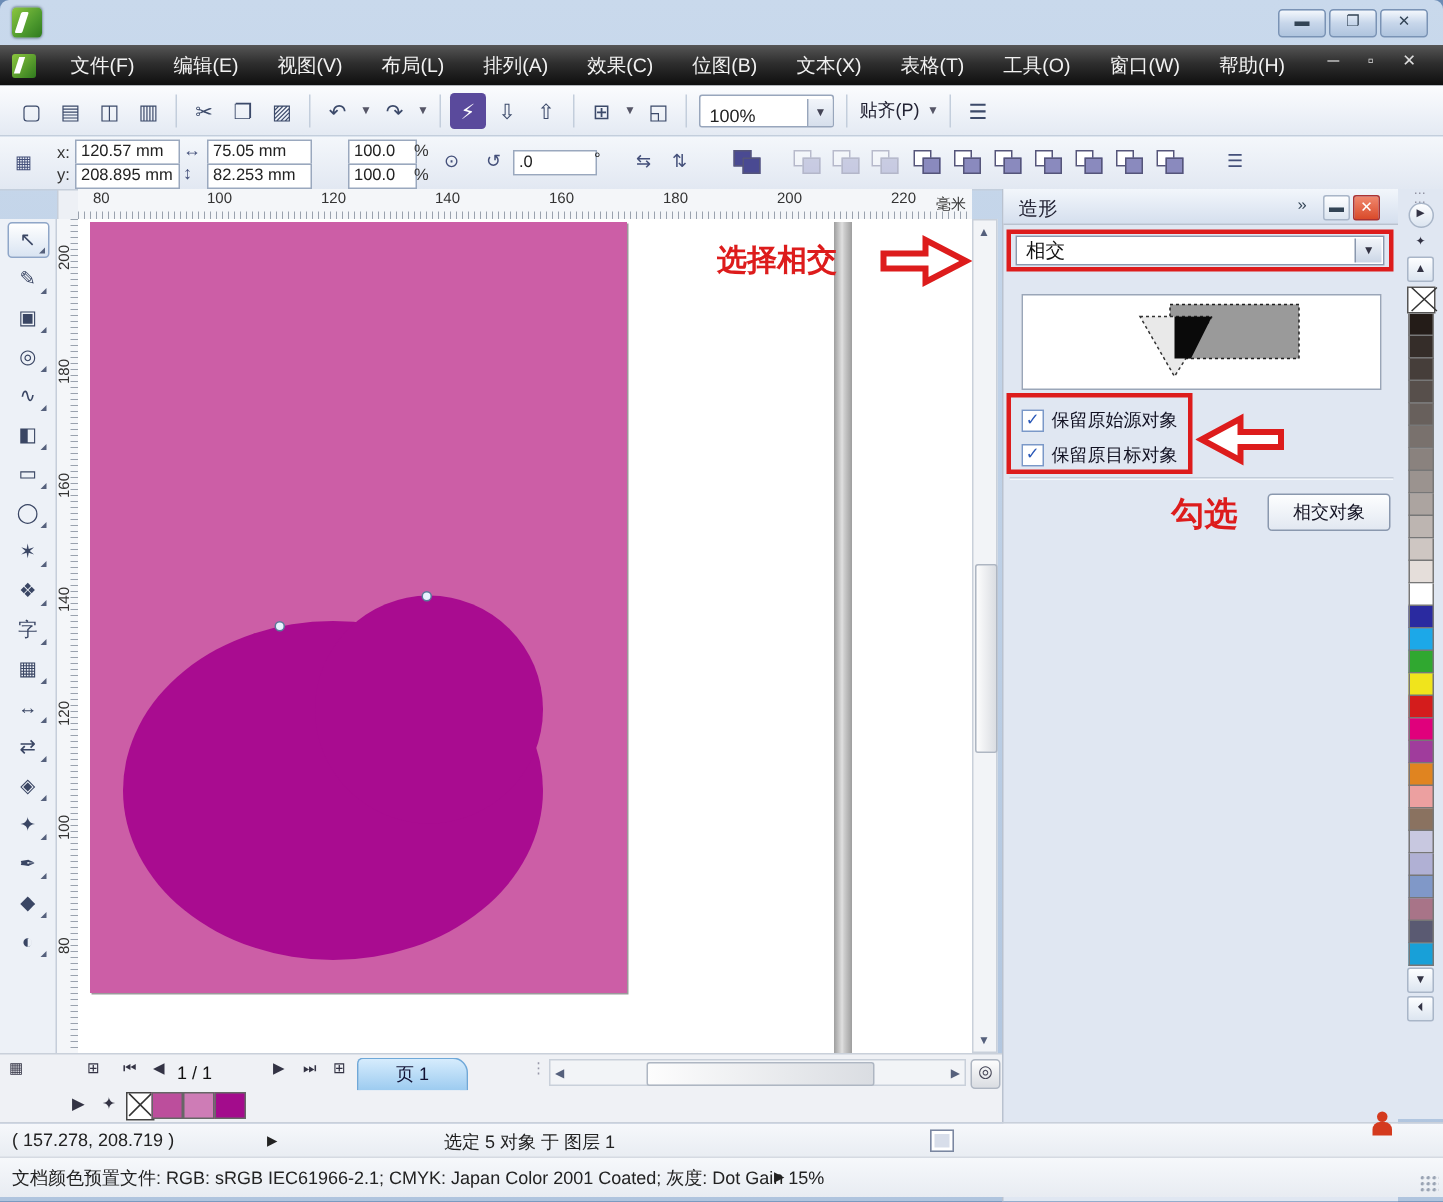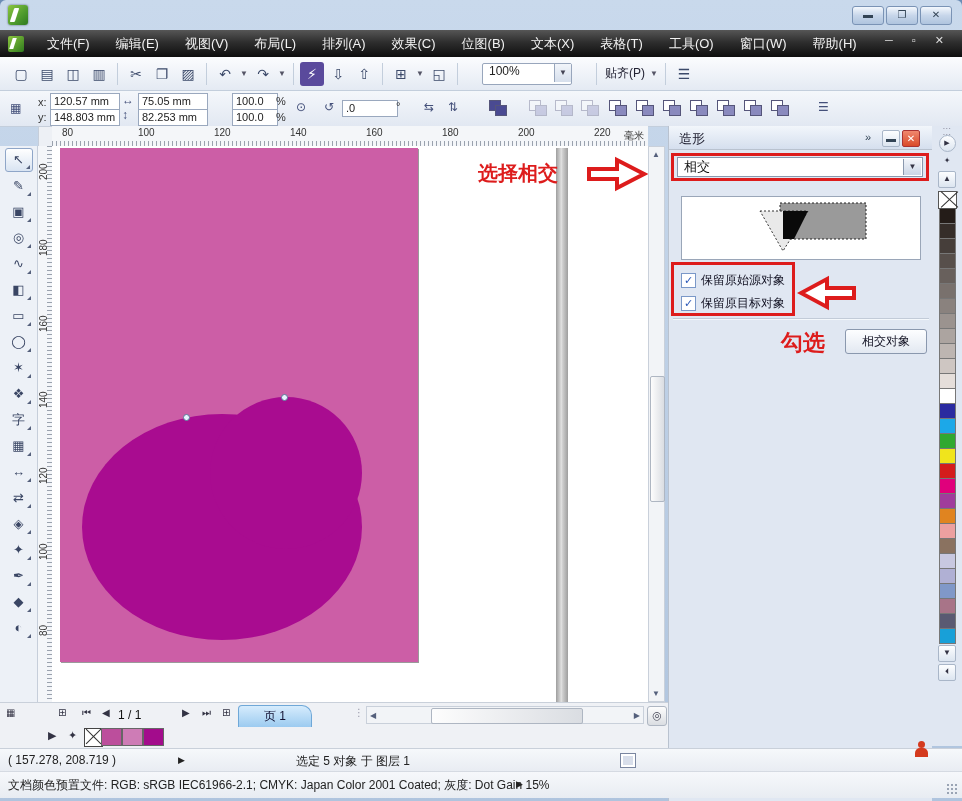--- a/index.html
+++ b/index.html
@@ -26,7 +26,7 @@
   .tbico.small-drop{width:10px;font-size:8px;color:#556;}
   .tbsep{width:1px;height:22px;background:#C3CEDC;margin:0 5px;}
   .accentico{background:#5A4A9C;color:#fff;}
-  #zoom-combo{width:82px;height:20px;border:1px solid #98A6BC;background:#fff;border-radius:2px;font-size:12px;color:#222;display:flex;align-items:flex-start;padding-left:6px;margin:0 19px;gap:32px;}
+  #zoom-combo{width:82px;height:20px;border:1px solid #98A6BC;background:#fff;border-radius:2px;font-size:12px;color:#222;display:flex;align-items:flex-end;padding-left:6px;margin:0 3px;gap:32px;}
   #zoom-combo b{margin-left:auto;width:16px;height:18px;background:linear-gradient(180deg,#F2F5FA,#D6DFEC);border-left:1px solid #98A6BC;font-size:8px;color:#445;text-align:center;line-height:18px;font-weight:normal;}
   #snap-drop{font-size:12px;color:#223;margin:0 3px;}
   

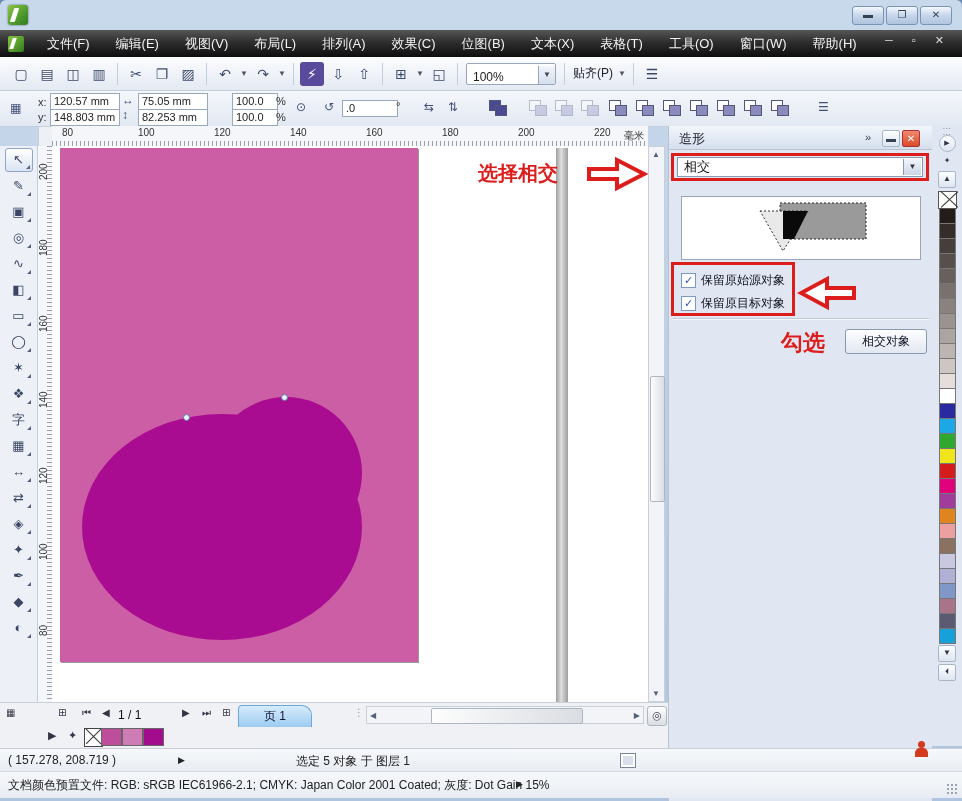--- a/index.html
+++ b/index.html
@@ -177,7 +177,7 @@
     <span class="plabel" style="left:38px;top:5px">x:</span>
     <span class="field" style="left:50px;top:2px;width:62px">120.57 mm</span>
     <span class="plabel" style="left:38px;top:20px">y:</span>
-    <span class="field" style="left:50px;top:18px;width:62px">148.803 mm</span>
+    <span class="field" style="left:50px;top:18px;width:62px">208.895 mm</span>
     <span class="pico" style="left:122px;top:2px">↔</span>
     <span class="field" style="left:138px;top:2px;width:62px">75.05 mm</span>
     <span class="pico" style="left:122px;top:17px">↕</span>

